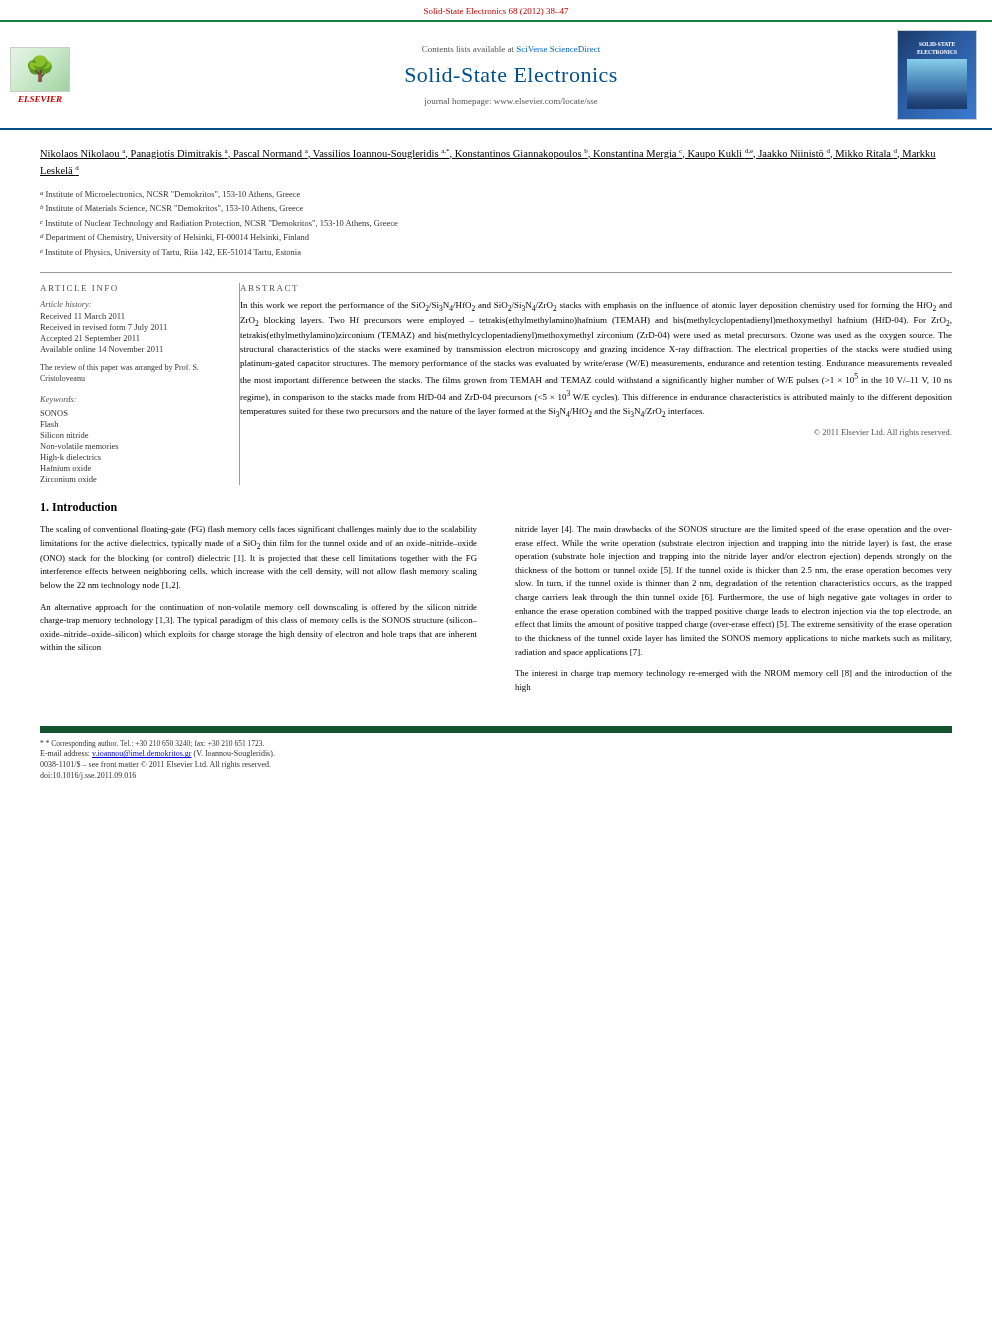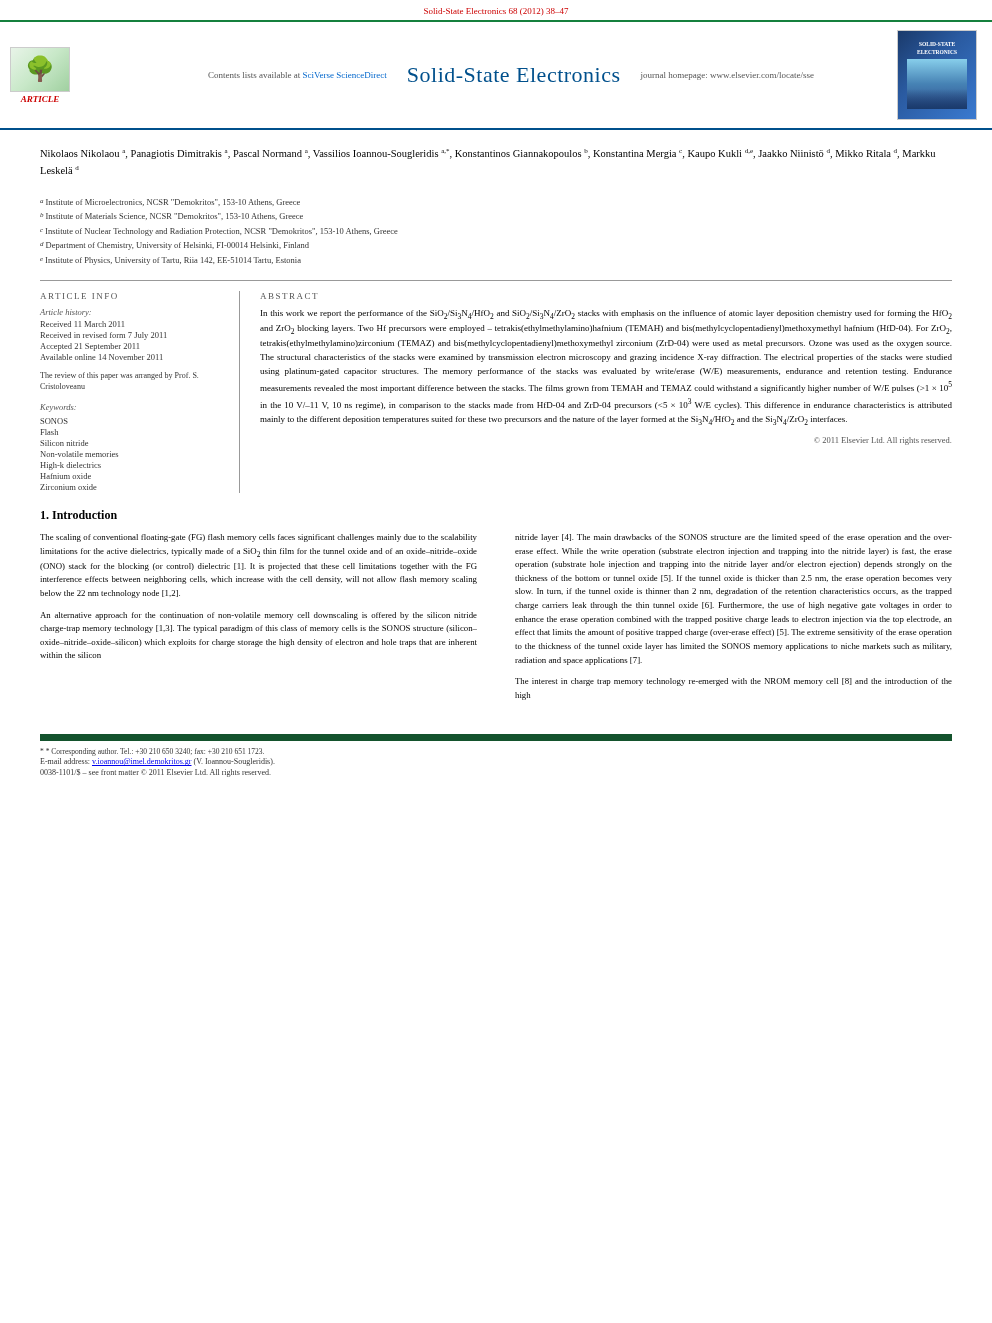--- a/index.html
+++ b/index.html
@@ -73,10 +73,10 @@
     .journal-header-center {
       flex: 1;
       display: flex;
-      flex-direction: row;
+      flex-direction: column;
       align-items: center;
       justify-content: center;
-      gap: 20px;
+      gap: 8px;
     }
 
     .sciverse-link {

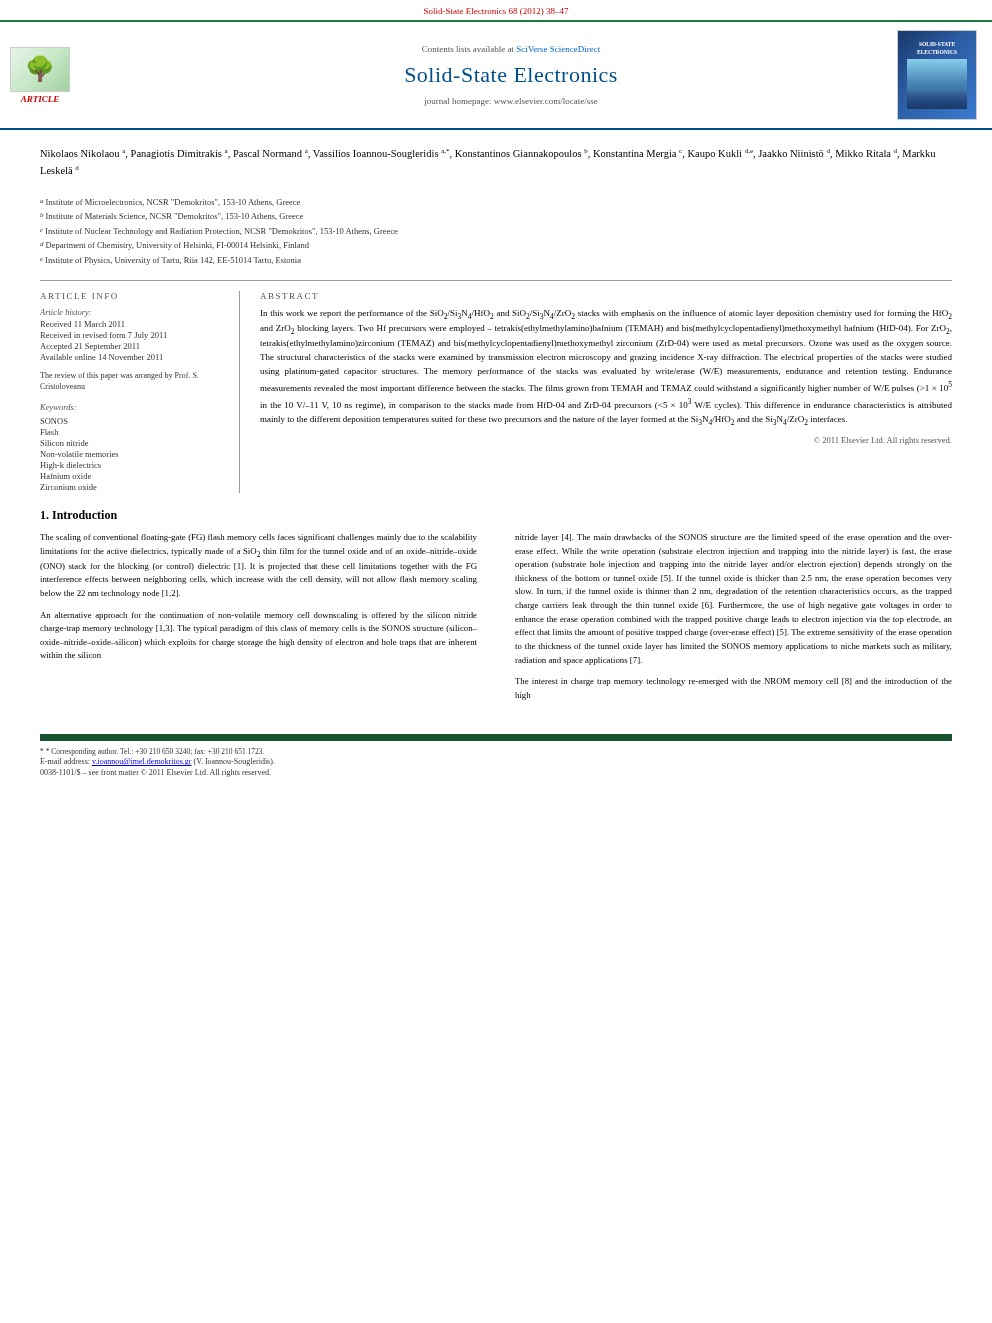--- a/index.html
+++ b/index.html
@@ -344,7 +344,7 @@
   <div class="journal-header-left">
     <div class="elsevier-logo">
       <div class="logo-graphic"></div>
-      <span class="elsevier-text">ARTICLE</span>
+      <span class="elsevier-text">ELSEVIER</span>
     </div>
   </div>
   <div class="journal-header-center">

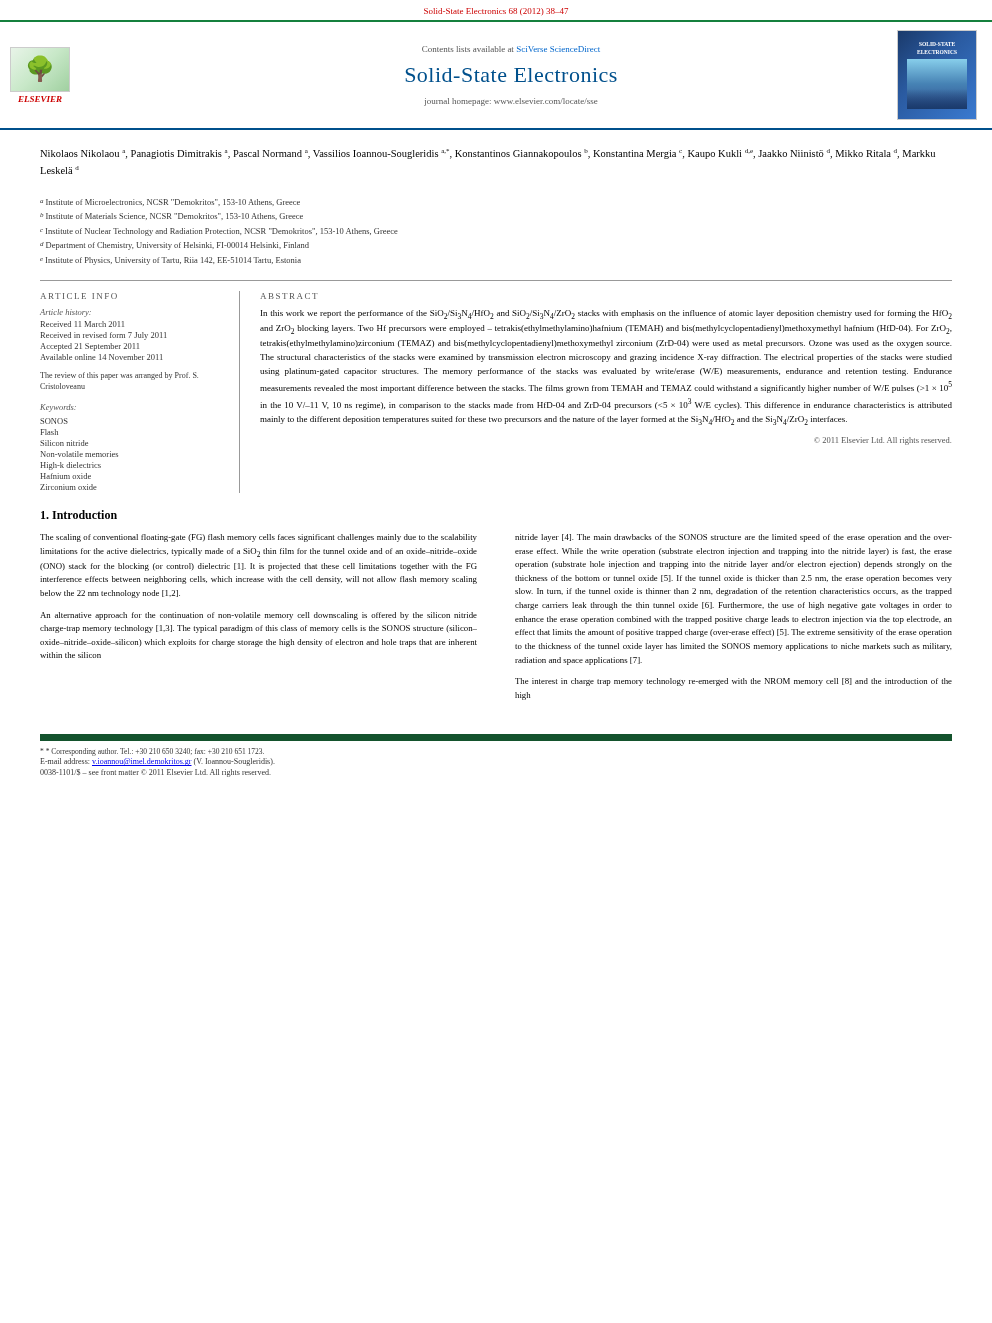--- a/index.html
+++ b/index.html
@@ -168,7 +168,8 @@
       font-size: 10.5px;
       color: #000;
       line-height: 1.6;
-      margin-bottom: 16px;
+      margin-bottom: 8px;
+      text-decoration: underline;
     }
 
     .author-sup {

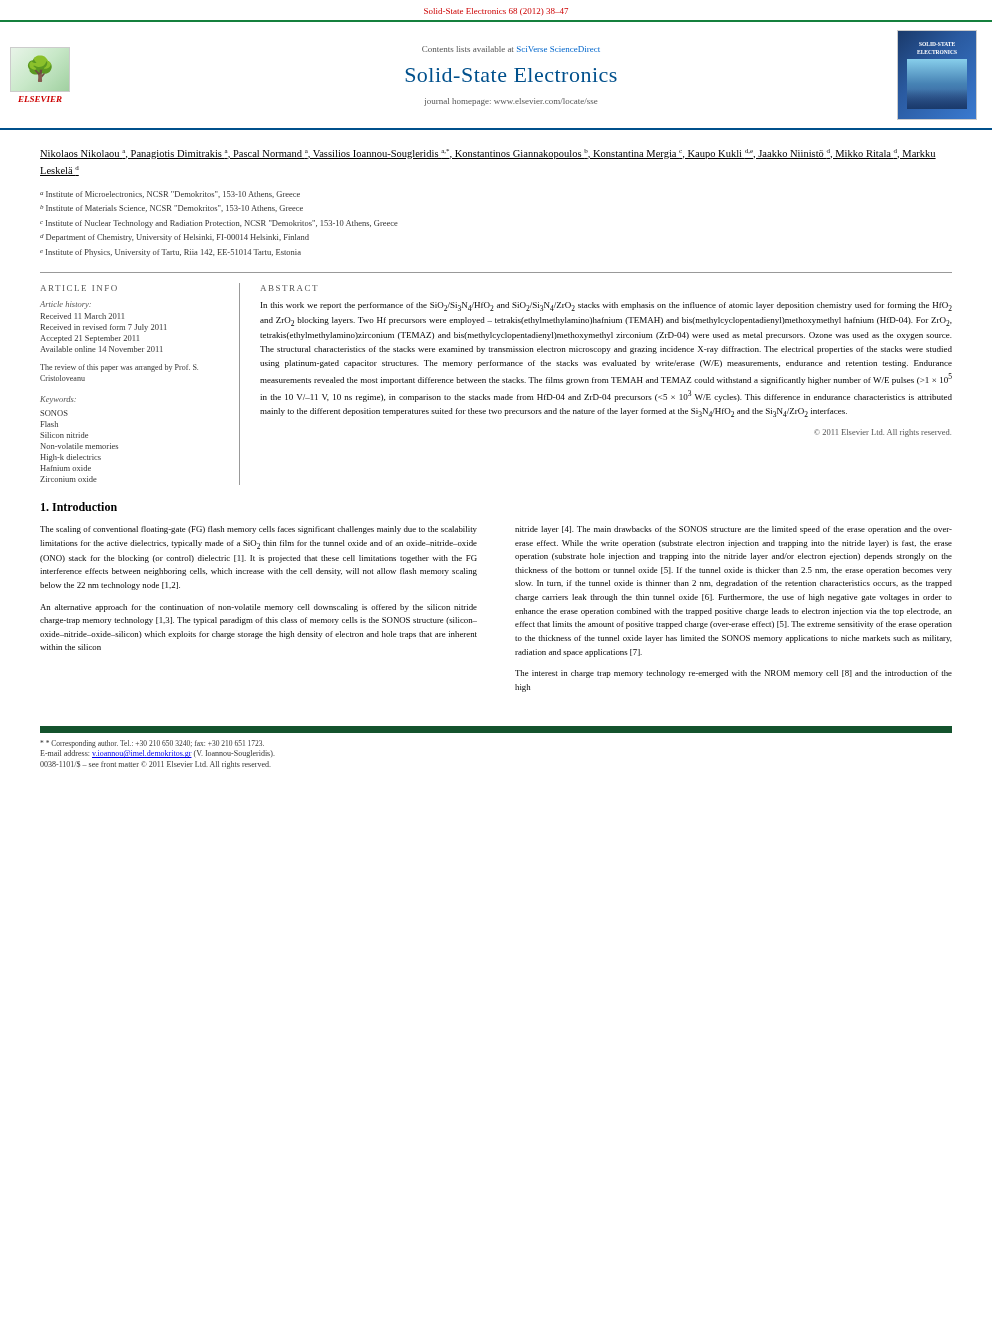--- a/index.html
+++ b/index.html
@@ -201,7 +201,6 @@
     
     .two-col {
       display: flex;
-      gap: 20px;
       border-top: 1px solid #999;
       padding-top: 10px;
       margin-bottom: 15px;

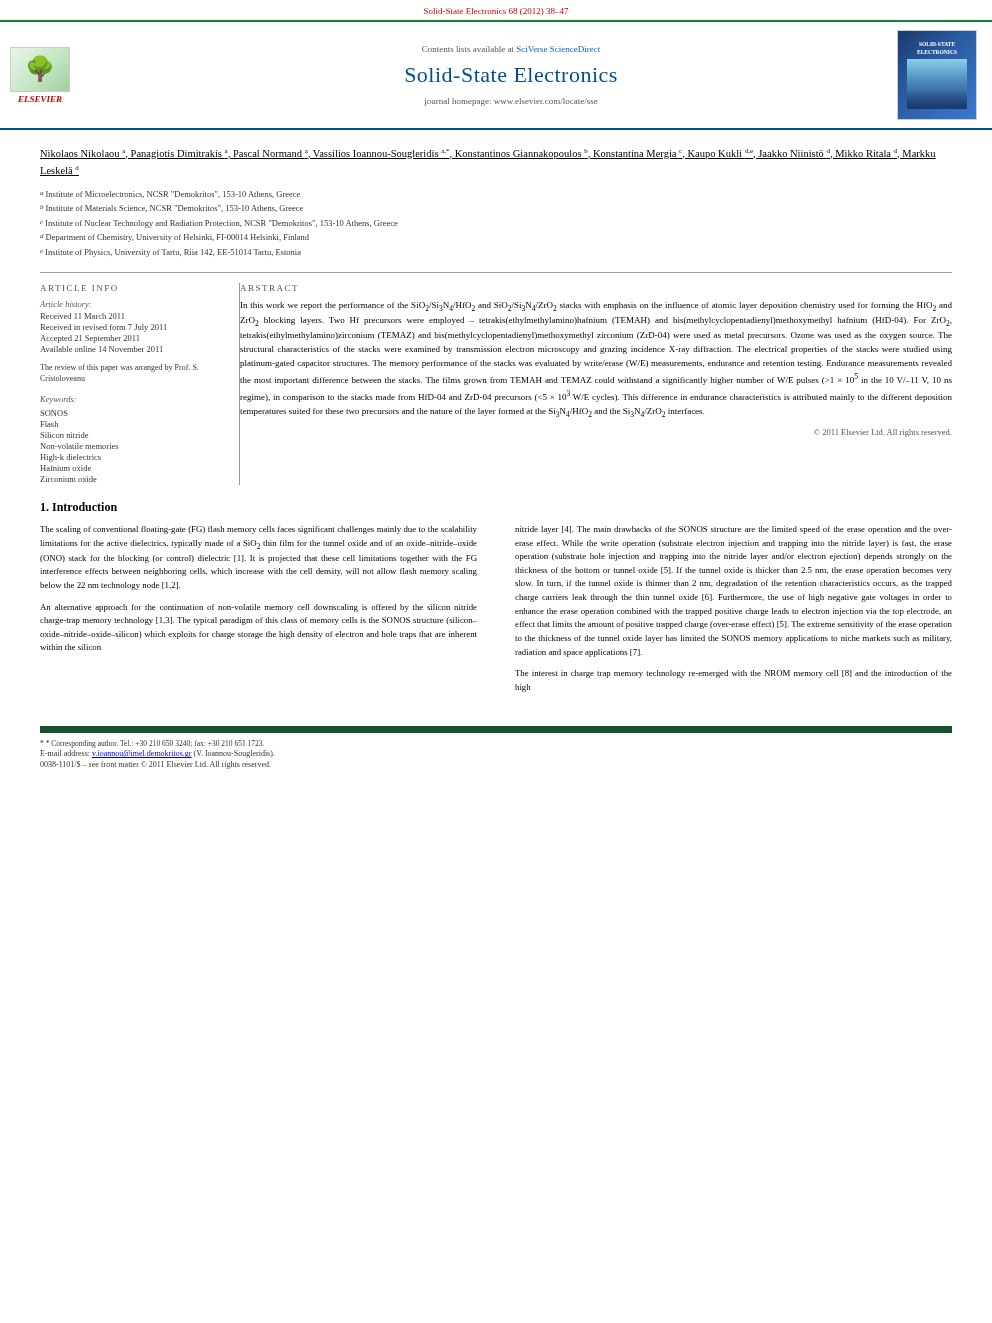--- a/index.html
+++ b/index.html
@@ -473,6 +473,7 @@
       <span>(V. Ioannou-Sougleridis).</span>
     </div>
     <div class="footer-footnote">0038-1101/$ – see front matter © 2011 Elsevier Ltd. All rights reserved.</div>
+    <div class="footer-doi">doi:10.1016/j.sse.2011.09.016</div>
   </div>
 
 </div>

